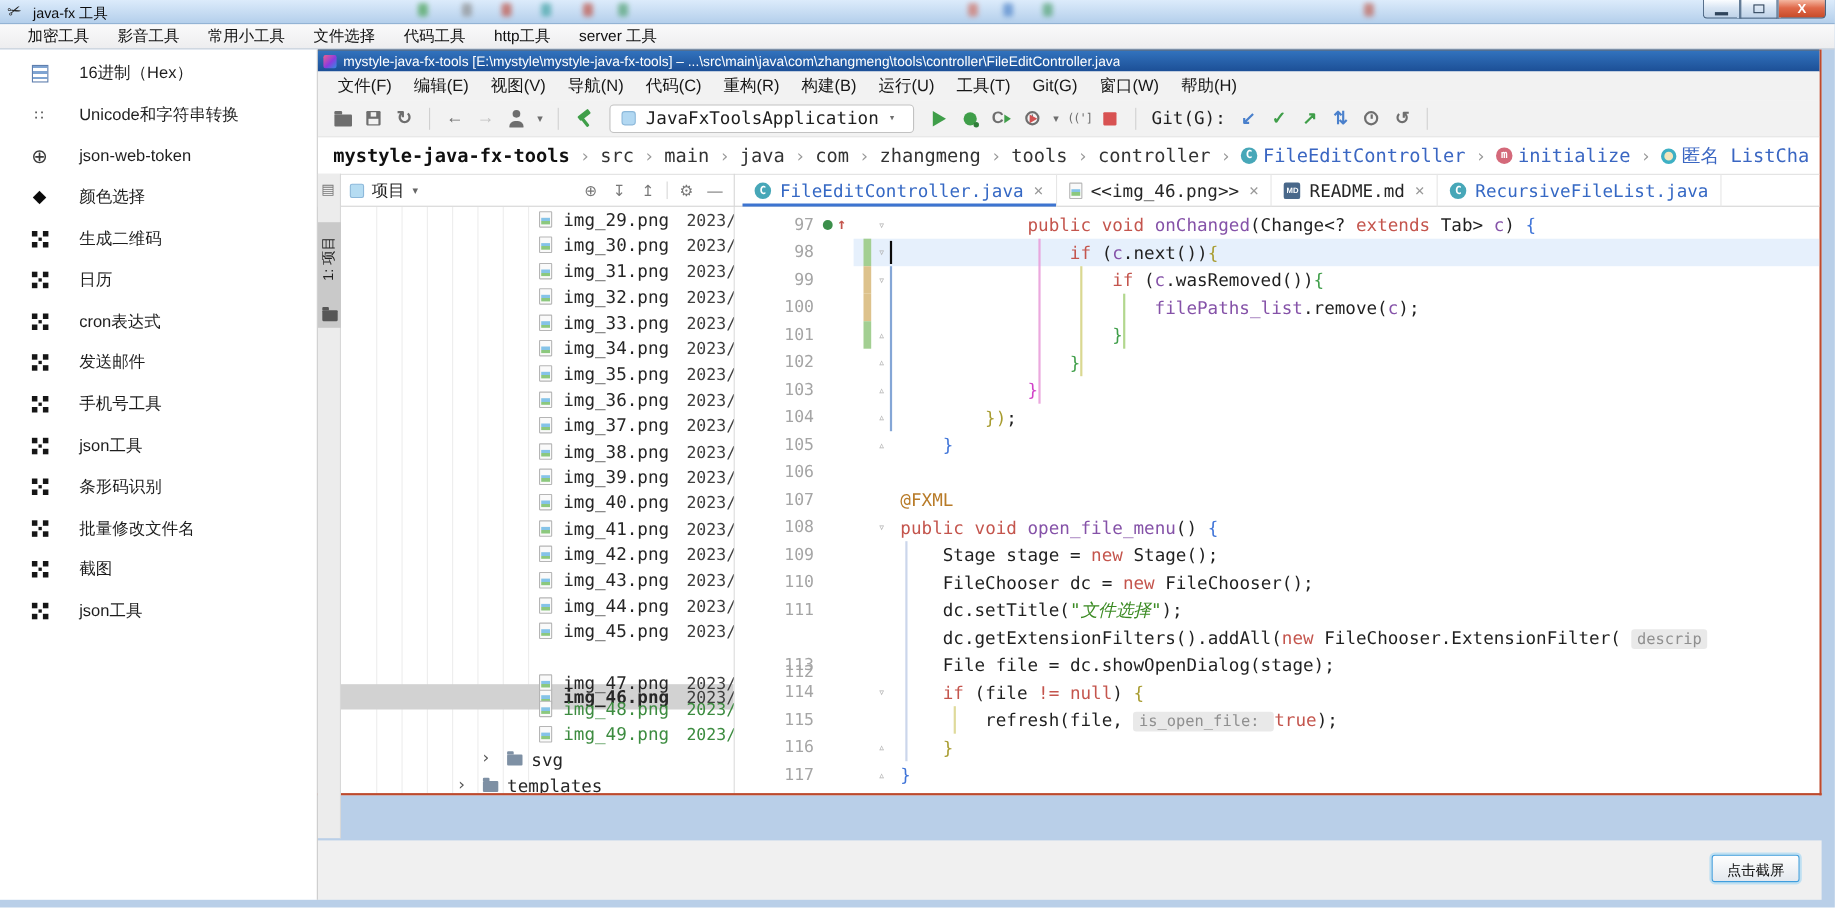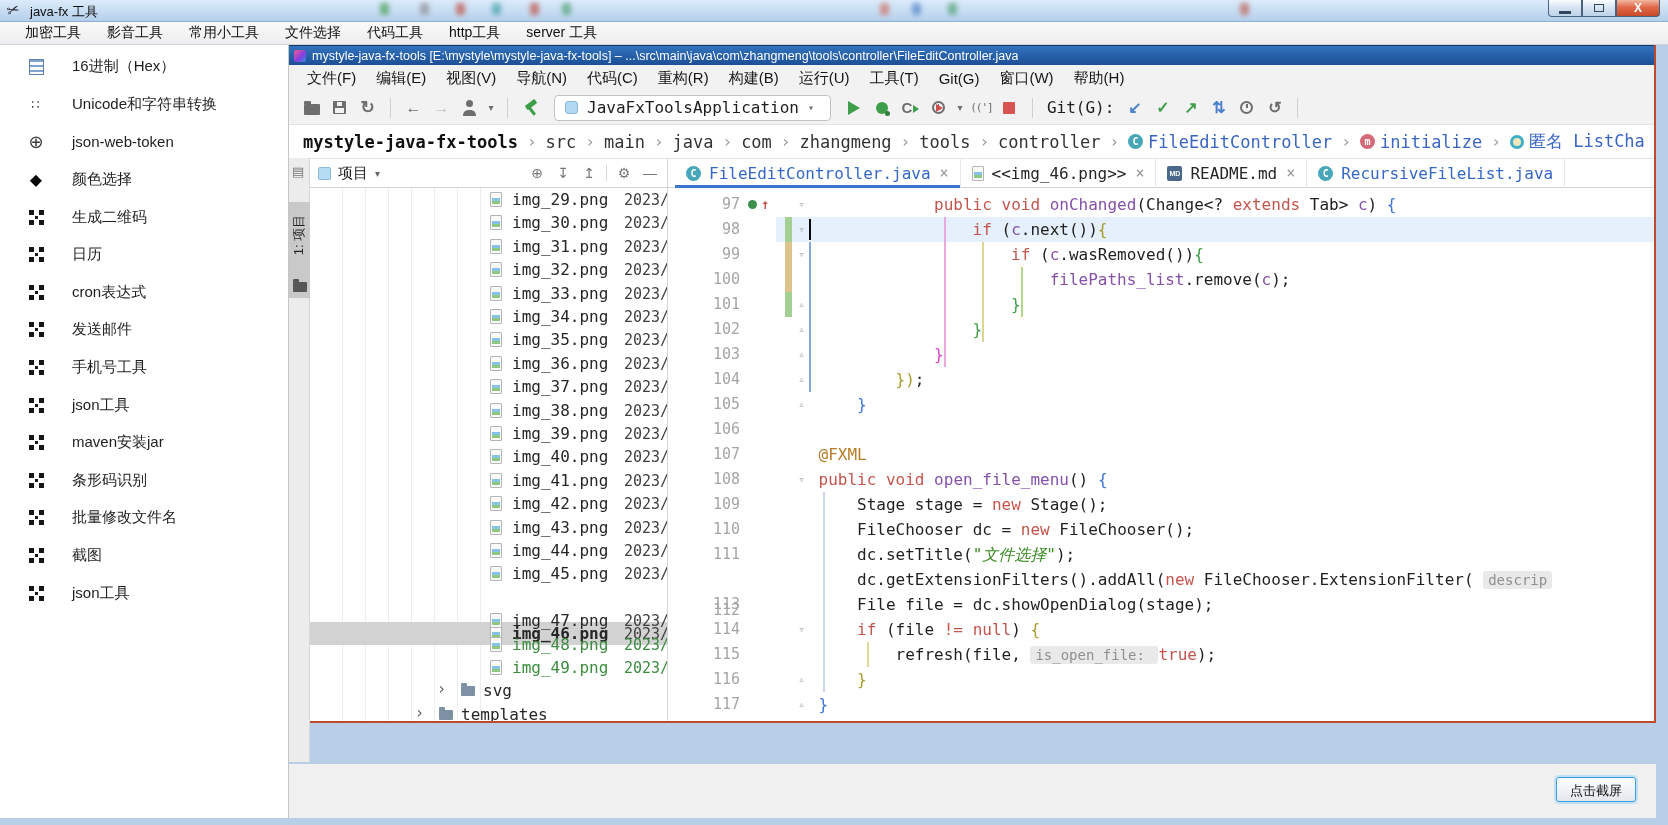--- a/index.html
+++ b/index.html
@@ -261,12 +261,6 @@
         <span class="i-qr"></span>
       </span>
       <span class="side-label">json工具</span>
-    </div>
-    <div class="side-row">
-      <span class="side-ic">
-        <span class="i-qr"></span>
-      </span>
-      <span class="side-label">maven安装jar</span>
     </div>
     <div class="side-row">
       <span class="side-ic">

